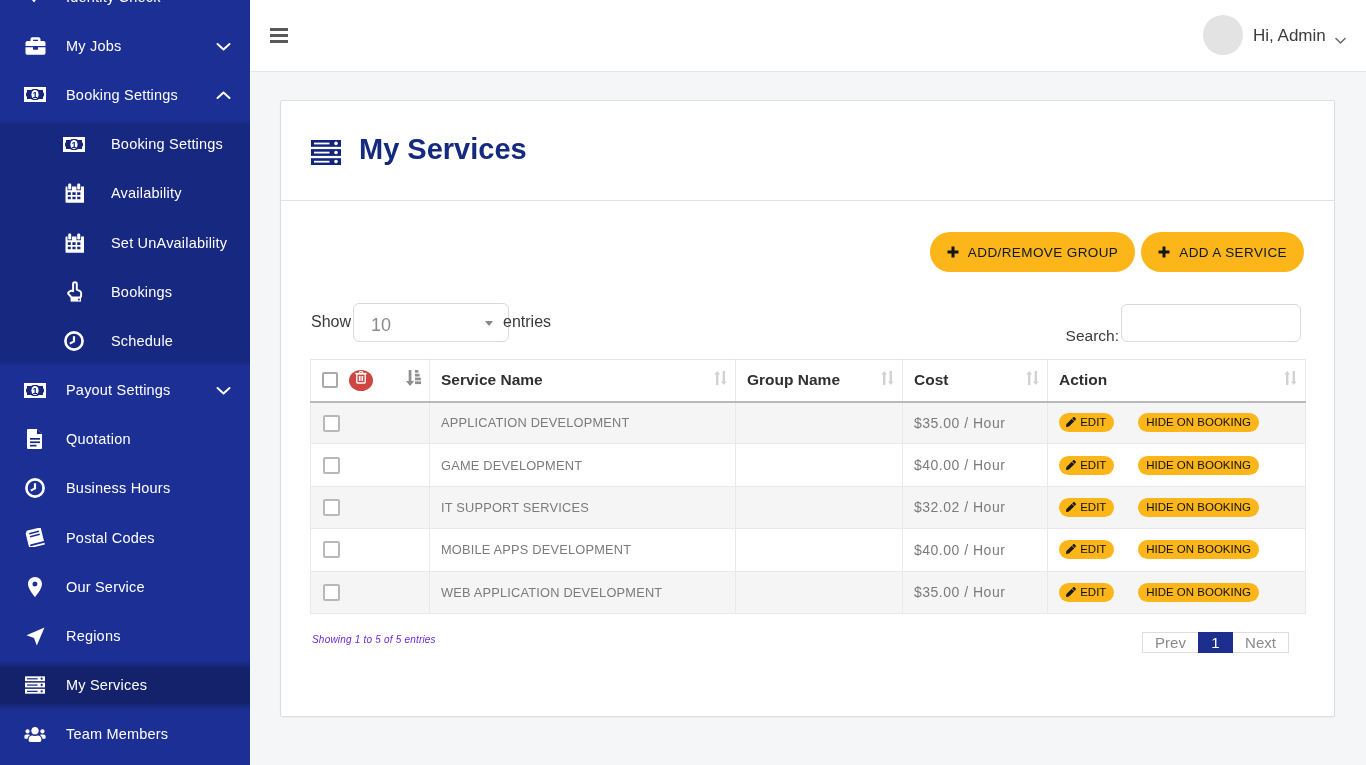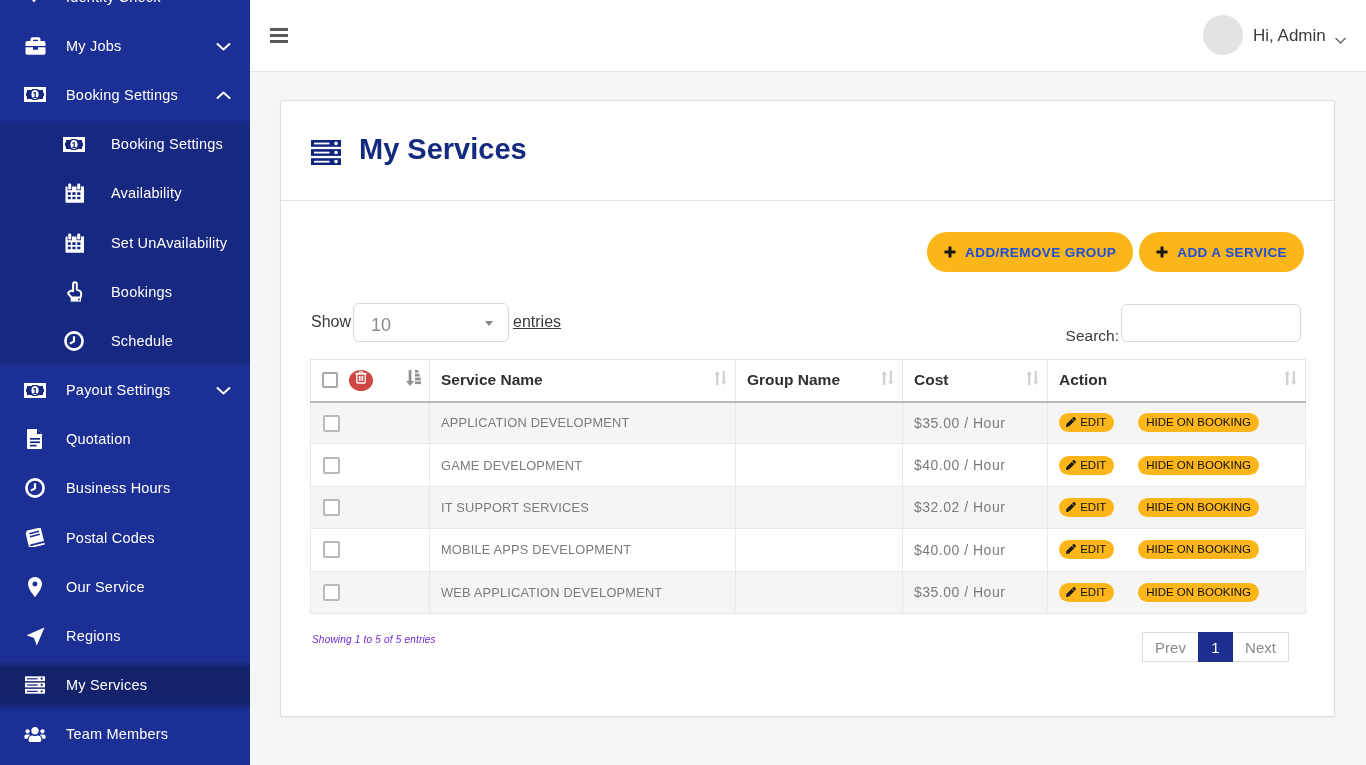--- a/index.html
+++ b/index.html
@@ -28,7 +28,7 @@
 .card-head .hicon { position:absolute; left:30px; top:39px; }
 .card-head h1 { position:absolute; left:78px; top:32px; font-size:29px; font-weight:bold; color:#142a7e; }
 .btnrow { position:absolute; top:131px; right:30px; display:flex; gap:6px; }
-.btn { height:40px; border-radius:20px; background:#fcb61a; color:#1d4ed8; font-size:13.5px; font-weight:bold; letter-spacing:.4px; display:flex; align-items:center; padding:0 17px; }
+.btn { height:40px; border-radius:20px; background:#fcb61a; color:#0f172a; font-size:13.5px; font-weight:normal; letter-spacing:.4px; display:flex; align-items:center; padding:0 17px; }
 .btn .plus { margin-right:9px; display:flex; }
 .ctrlrow { position:absolute; top:202px; left:30px; right:30px; height:40px; }
 .showlbl { position:absolute; left:0; top:10px; font-size:16px; color:#3a3a3a; }

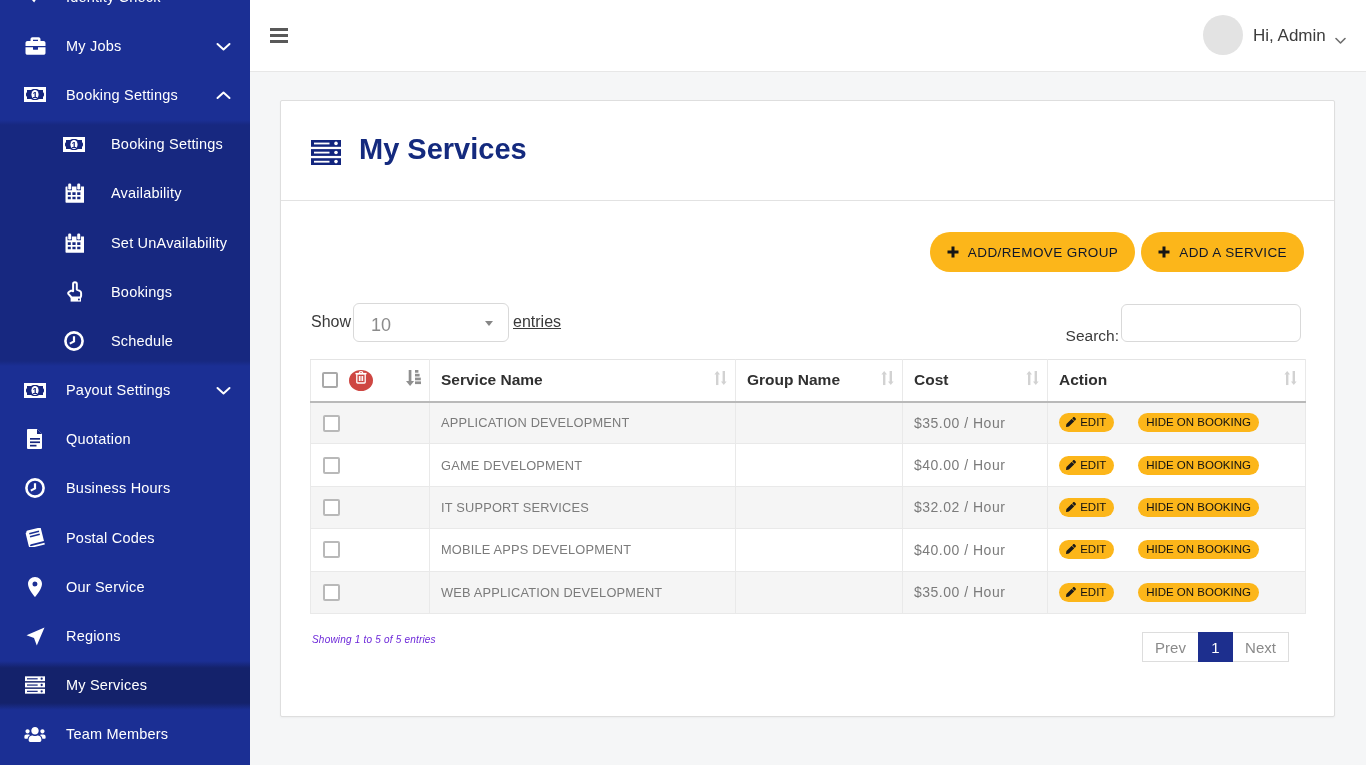--- a/index.html
+++ b/index.html
@@ -35,7 +35,7 @@
 .selectbox { position:absolute; left:42px; top:0; width:156px; height:39px; border:1px solid #d9d9d9; border-radius:6px; background:#fff; }
 .selectbox .val { position:absolute; left:17px; top:11px; font-size:18px; color:#8b8b8b; }
 .selectbox .car { position:absolute; right:15px; top:17px; width:0; height:0; border-left:4.5px solid transparent; border-right:4.5px solid transparent; border-top:5.5px solid #868686; }
-.entlbl { position:absolute; left:202px; top:10px; font-size:16px; color:#3a3a3a;text-decoration:underline; }
+.entlbl { position:absolute; left:192px; top:10px; font-size:16px; color:#3a3a3a; }
 .searchlbl { position:absolute; right:185px; top:10px; font-size:15.5px; color:#3a3a3a;margin-top:14px; }
 .searchbox { position:absolute; right:3px; top:1px; width:180px; height:38px; border:1px solid #d9d9d9; border-radius:6px; background:#fff; }
 table.dt { position:absolute; left:29px; top:258px; width:995px; border-collapse:collapse; table-layout:fixed; }

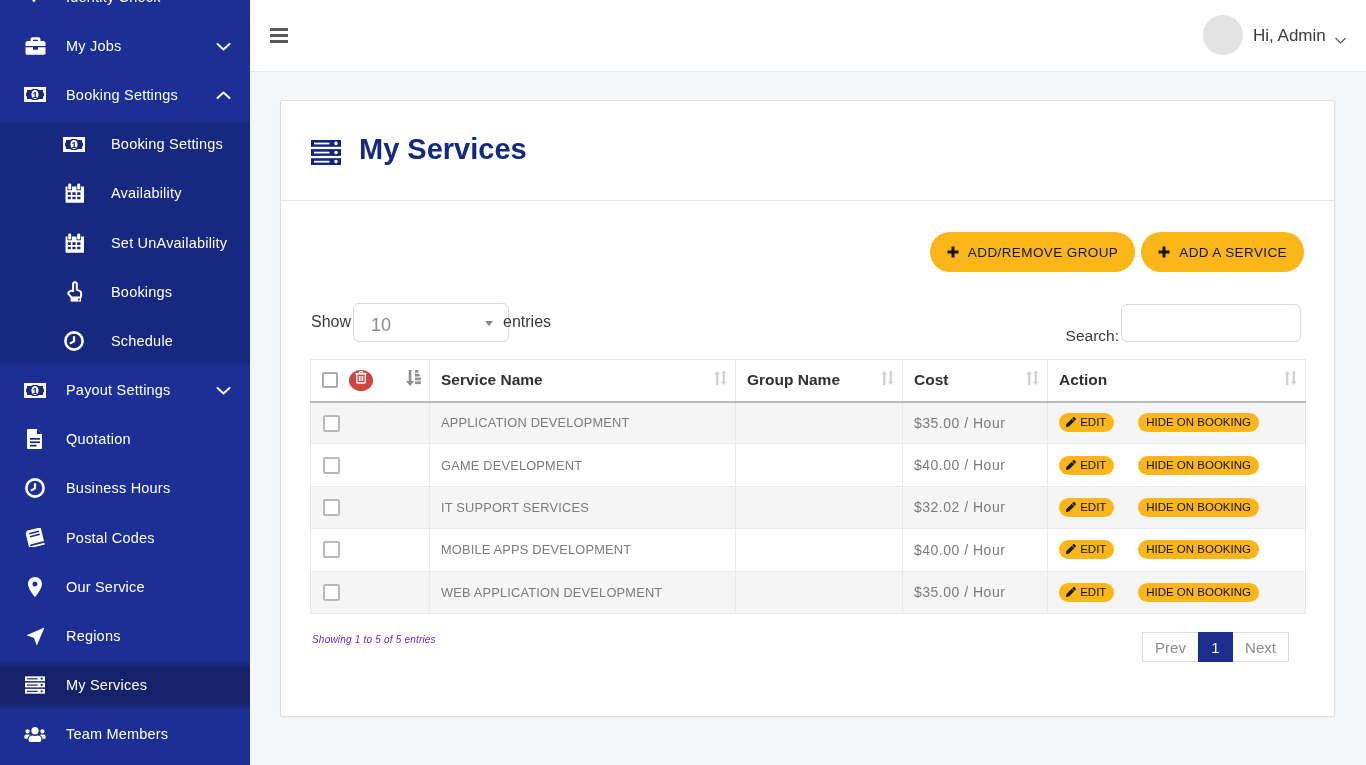--- a/index.html
+++ b/index.html
@@ -55,7 +55,7 @@
 .footrow { position:absolute; left:30px; top:525px; right:30px; height:36px; }
 .showing { position:absolute; left:1px; top:8px; font-size:10px; color:#6d28d9; letter-spacing:.2px;font-style:italic; }
 .pager { position:absolute; right:15px; top:6px; display:flex; height:35px; }
-.pager .pg { height:30px; display:flex; align-items:center; justify-content:center; font-size:15px; color:#8a8a8a; background:#fff; border:1px solid #ddd; }
+.pager .pg { height:21px; display:flex; align-items:center; justify-content:center; font-size:15px; color:#8a8a8a; background:#fff; border:1px solid #ddd; }
 .pager .prev { width:56px; border-right:none; }
 .pager .cur { width:35px; background:#1d2f8e; color:#fff; border-color:#1d2f8e; }
 .pager .next { width:56px; border-left:none; }

